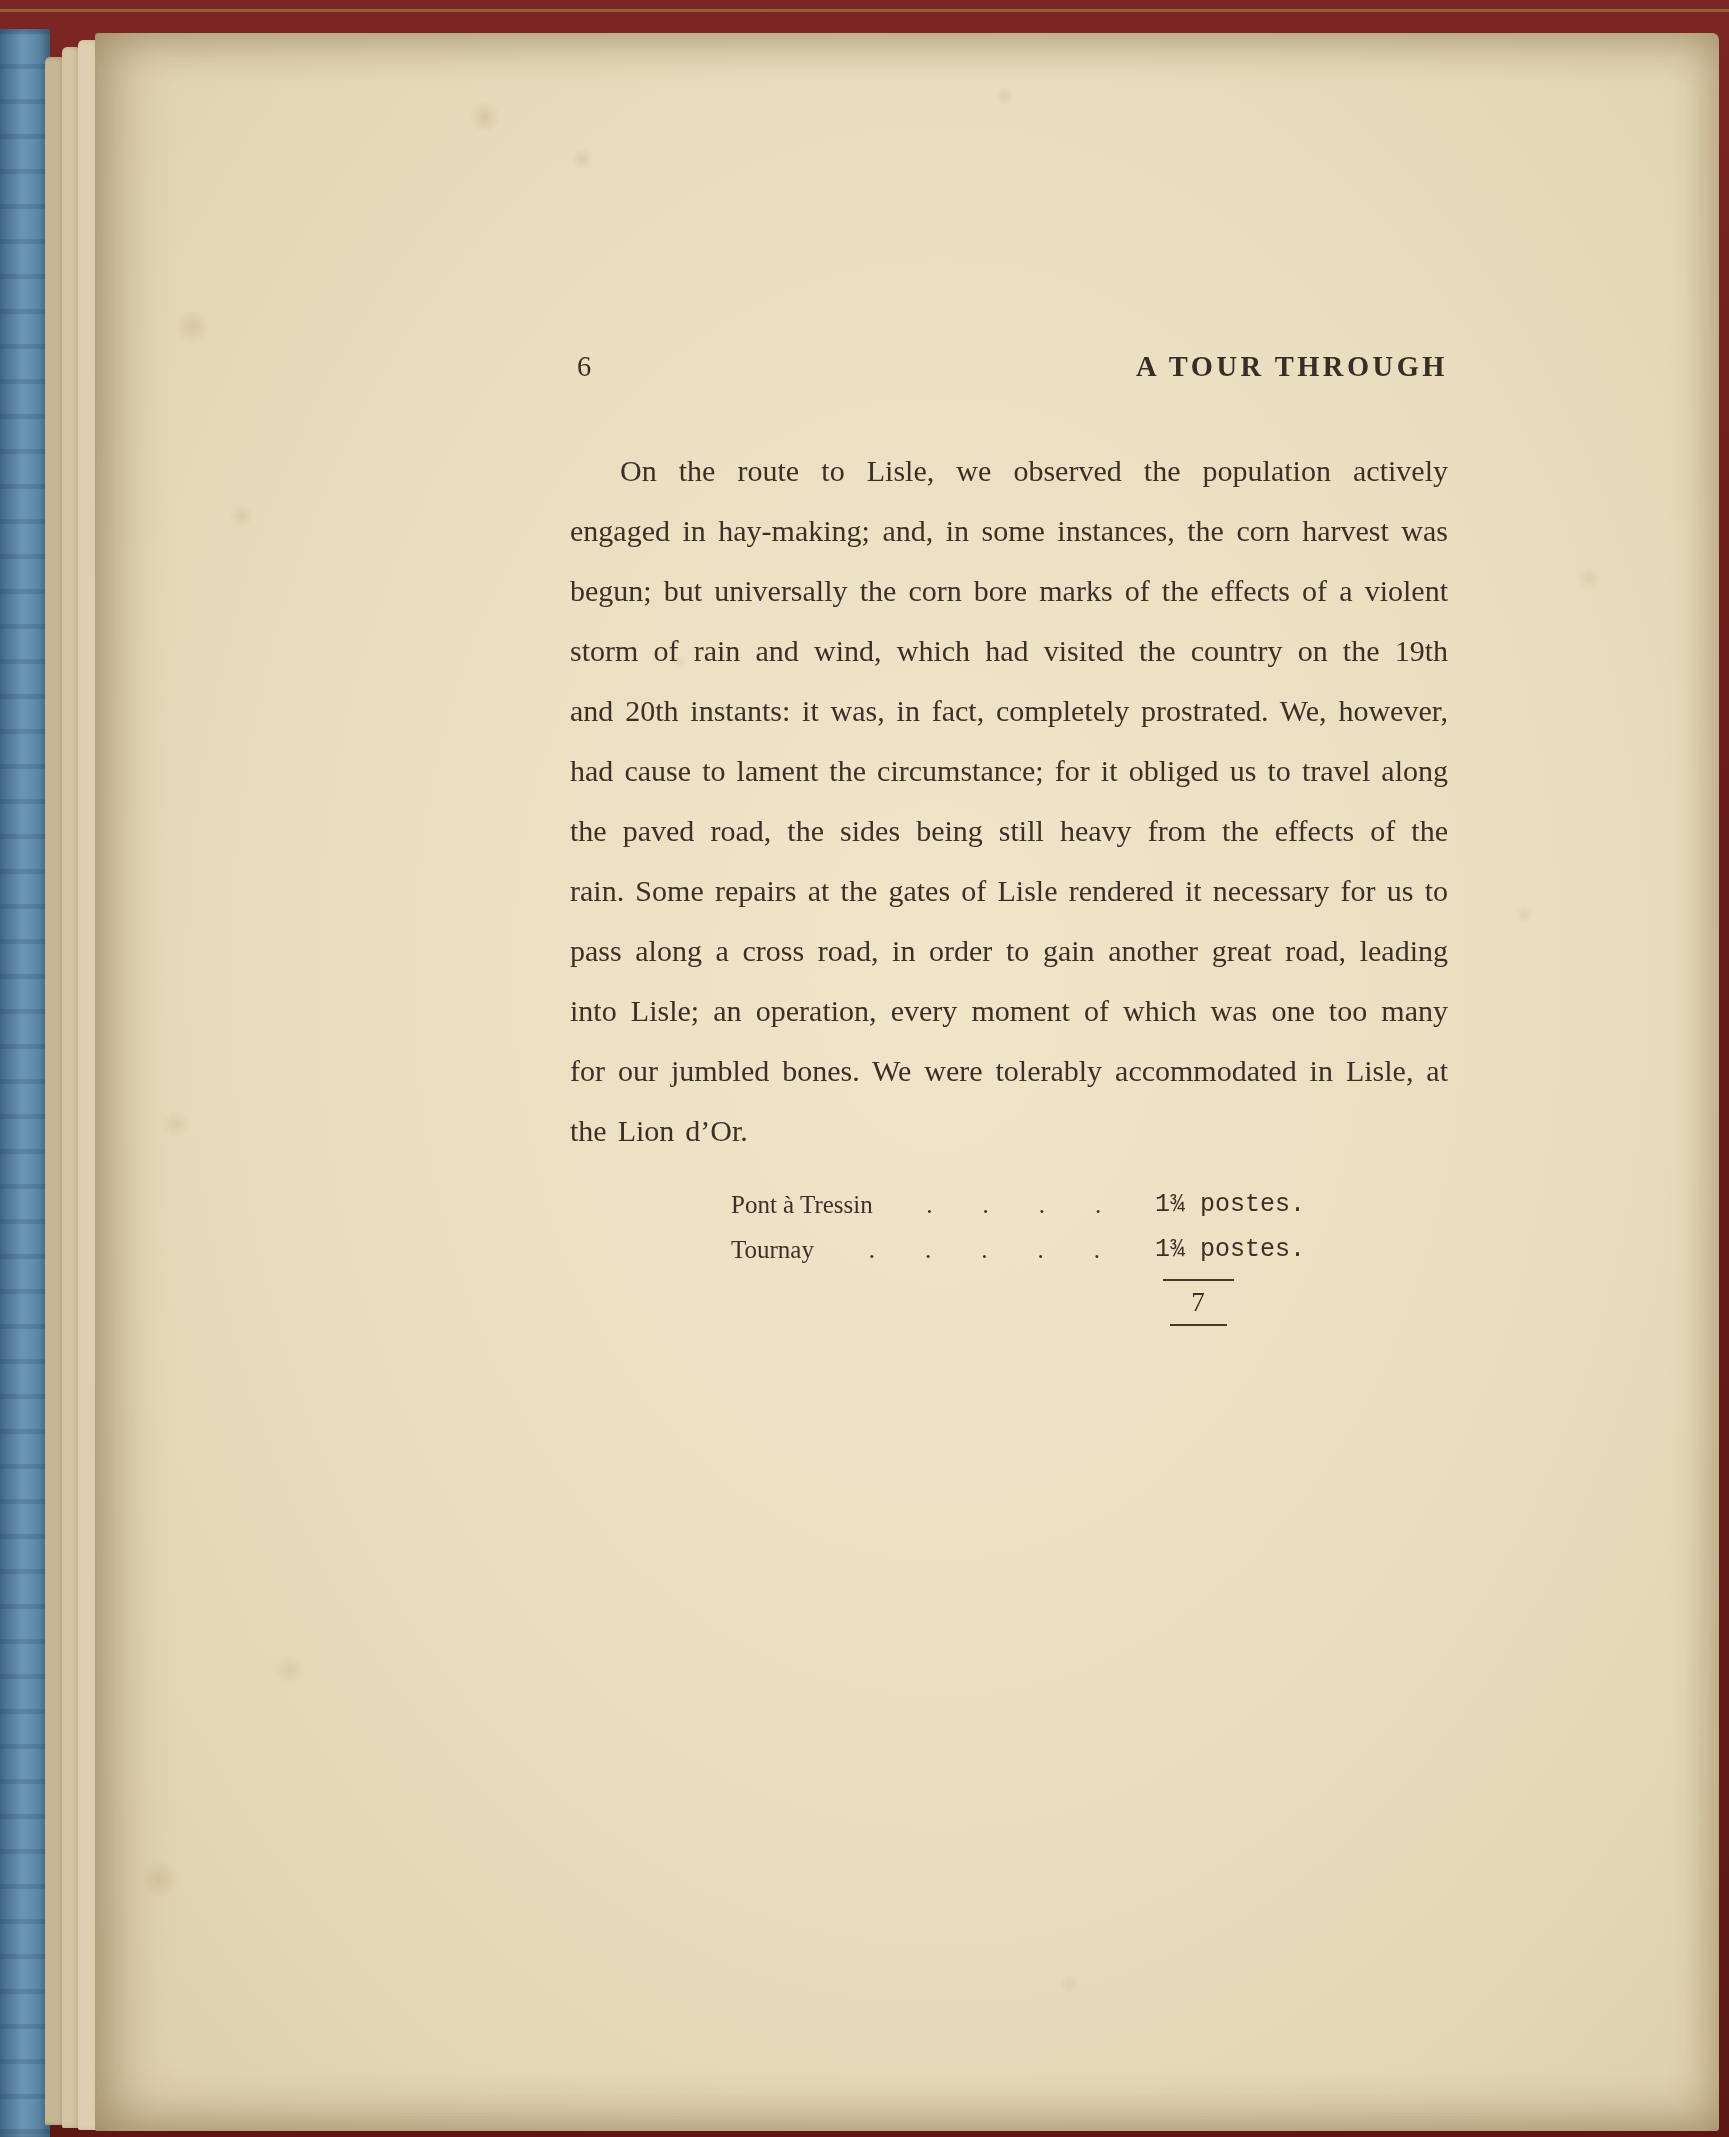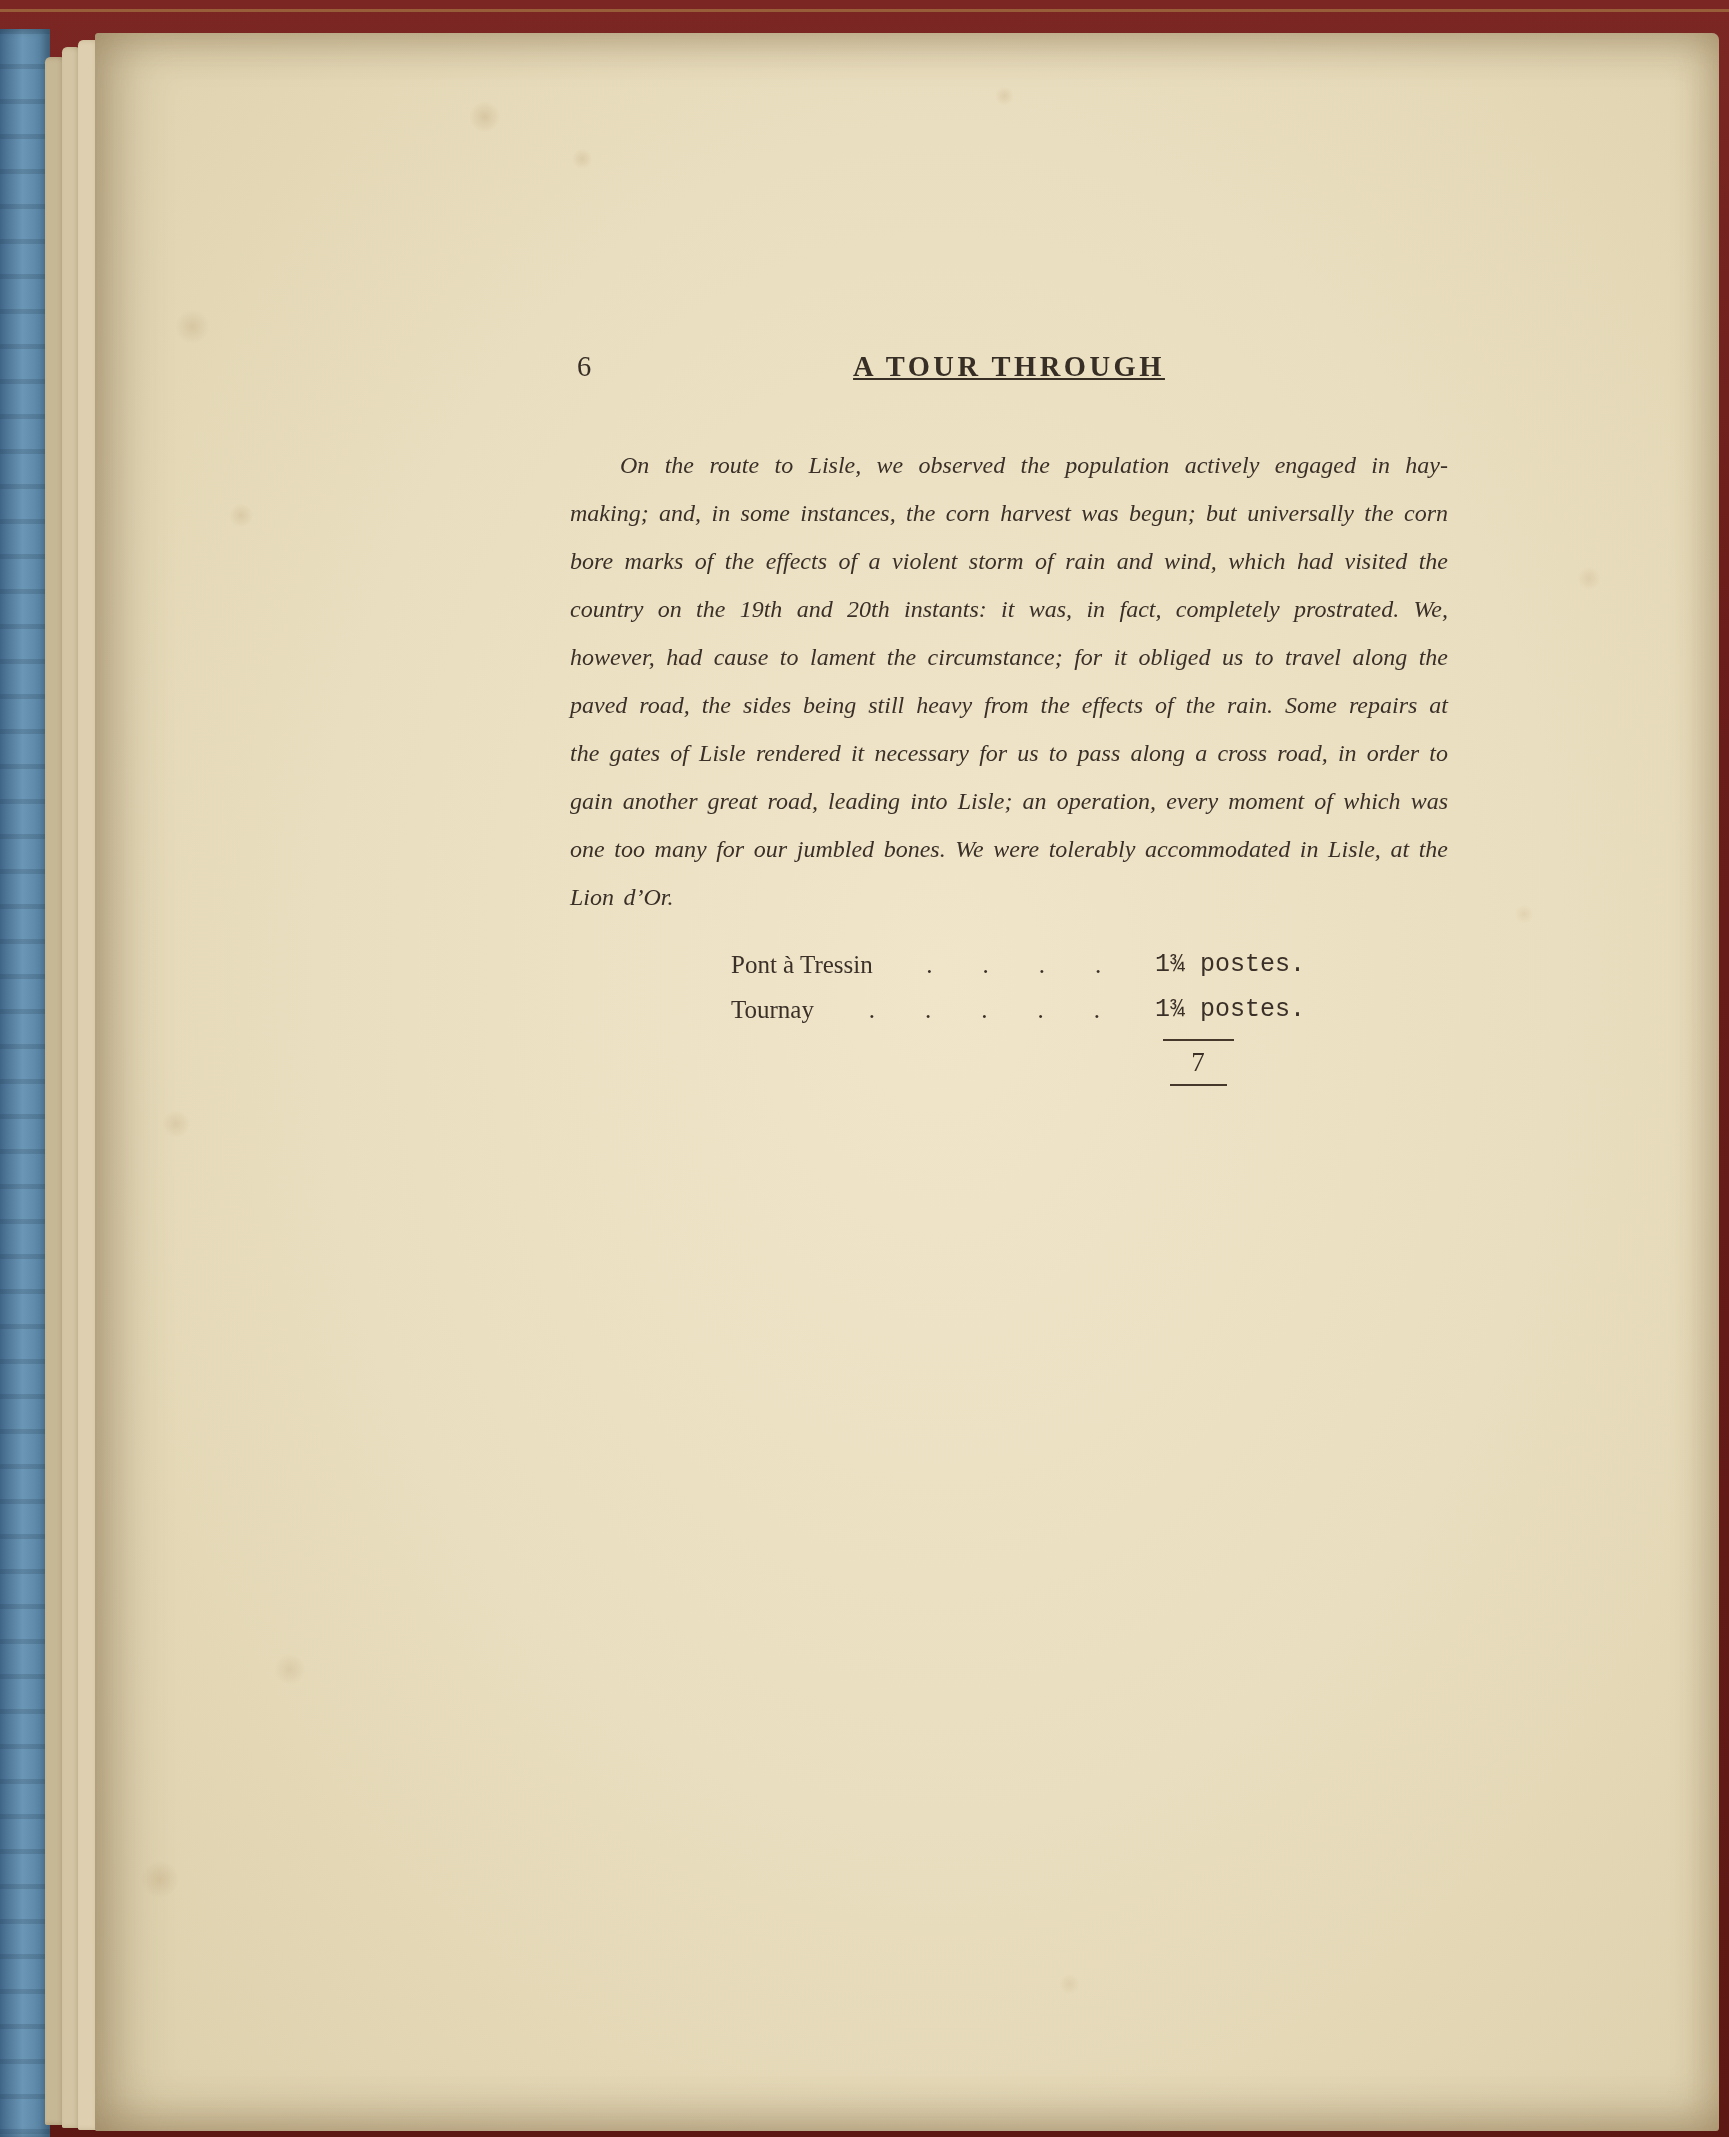--- a/index.html
+++ b/index.html
@@ -86,10 +86,9 @@
   }
   .head-title {
     display: block;
-    text-align: center;
+    text-align: right;
     letter-spacing: 3.5px;
     font-weight: 600;
-    text-decoration: underline;
   }
 
   p { margin: 0; }

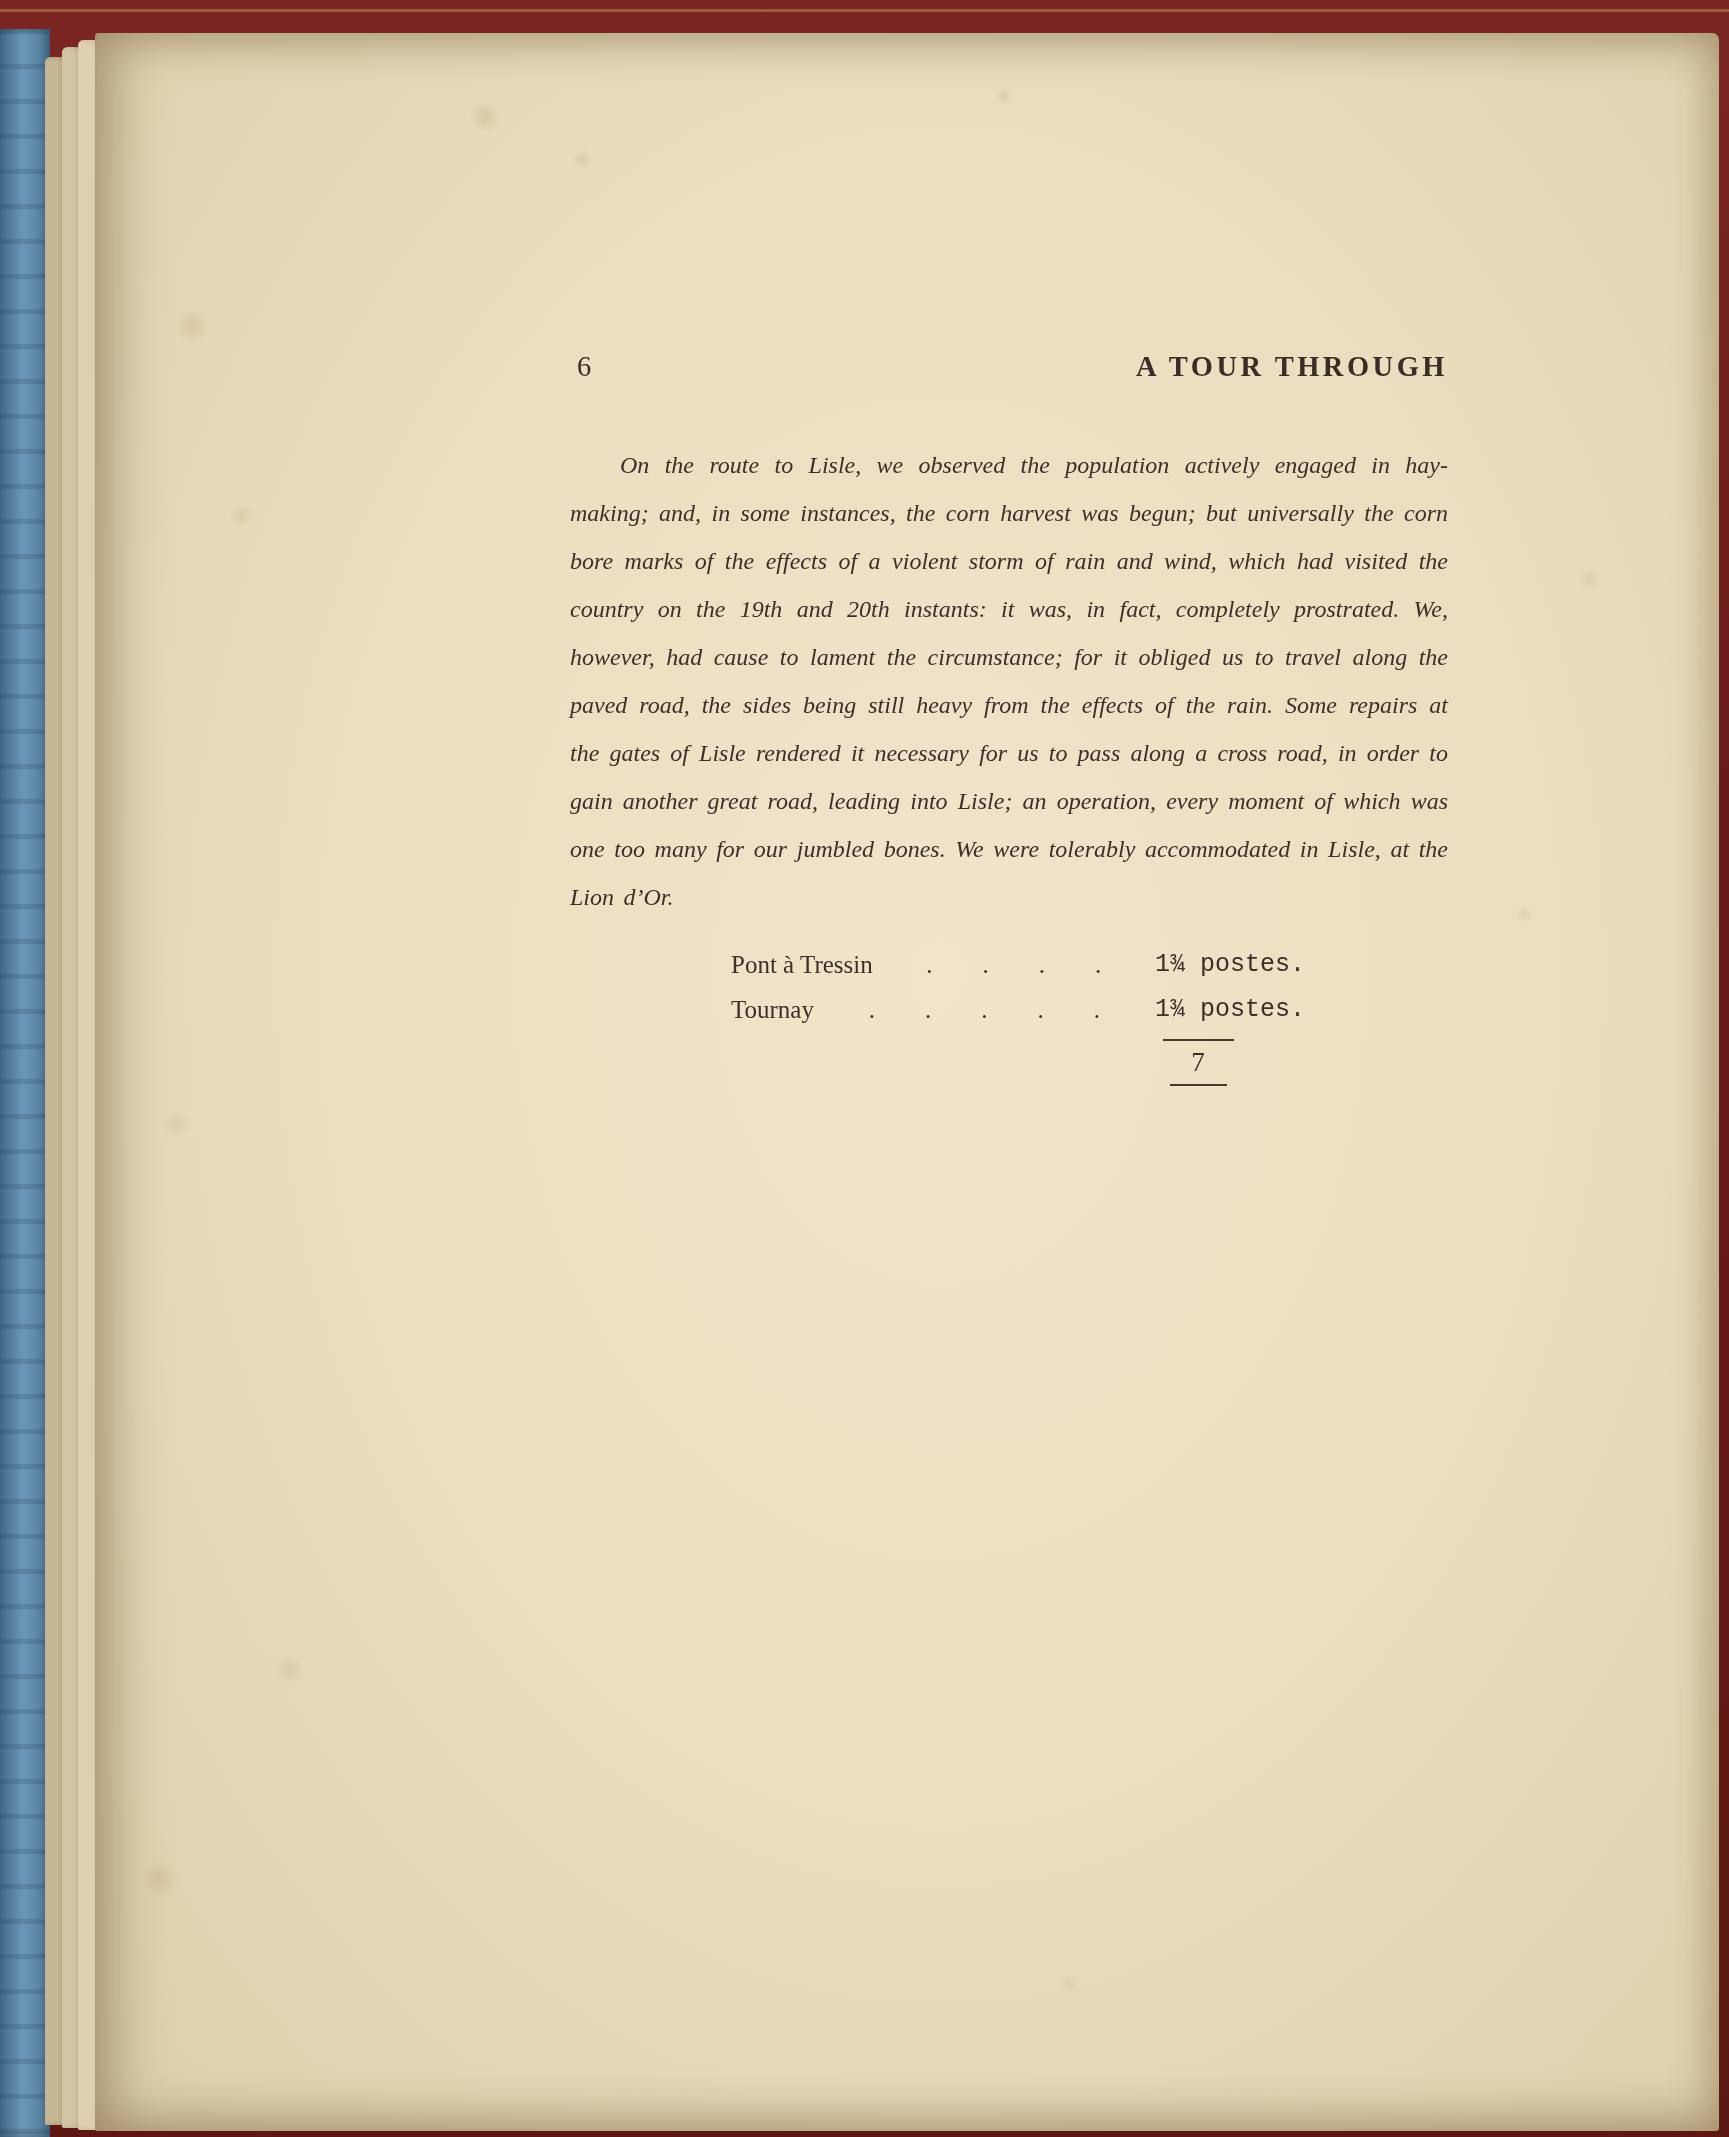--- a/index.html
+++ b/index.html
@@ -94,11 +94,10 @@
   p { margin: 0; }
 
   .body-text {
-    font-size: 24px;
-    line-height: 48px;
+    font-size: 30px;
+    line-height: 60px;
     text-align: justify;
     word-spacing: 3.5px;
-    font-style: italic;
   }
   .indent { text-indent: 50px; }
   .para1 { margin-top: 52px; }

